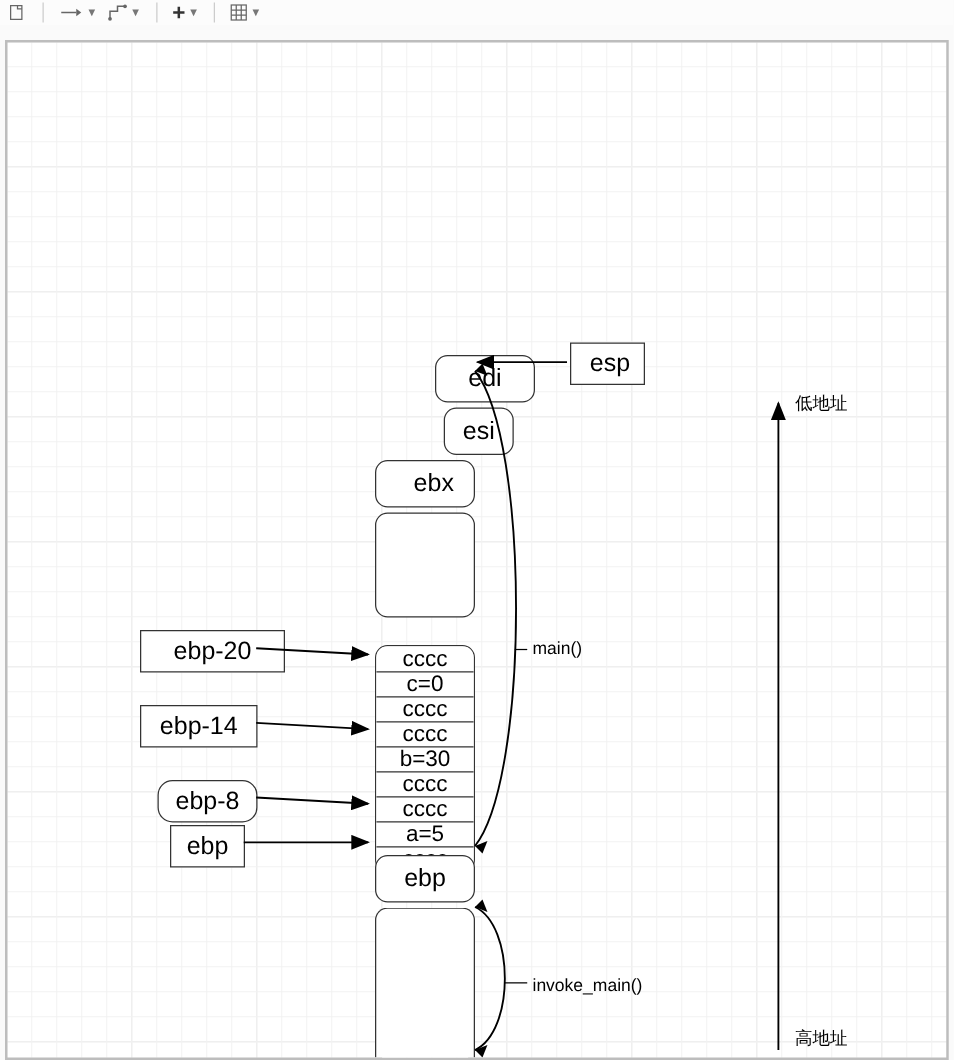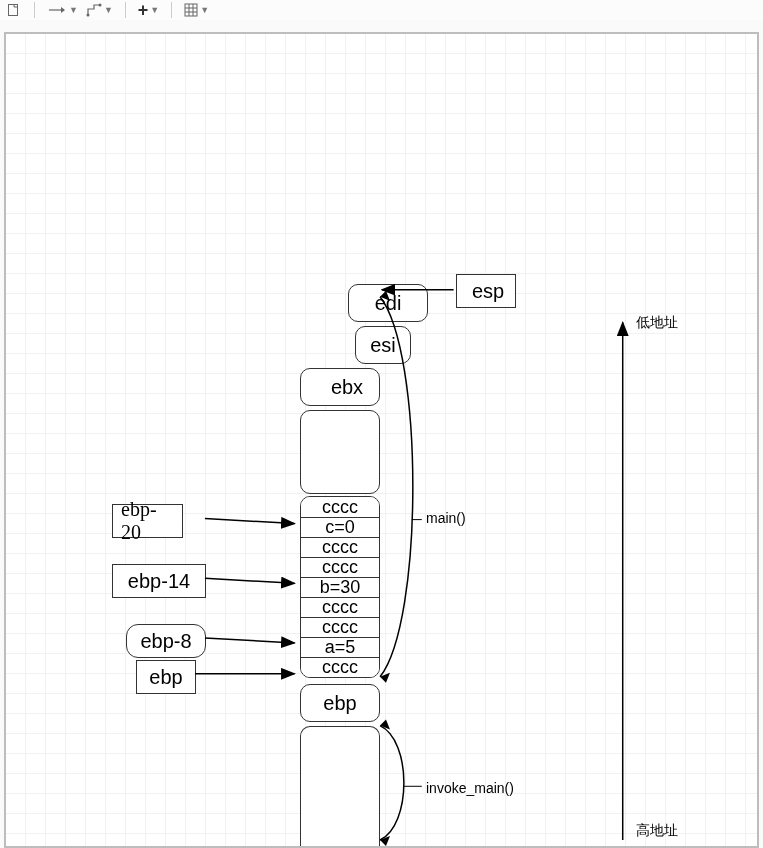--- a/index.html
+++ b/index.html
@@ -184,7 +184,7 @@
 
     <div class="node node-tall" style="left:294px; top:692px; width:80px; height:120px; border-bottom:none; border-bottom-left-radius:0; border-bottom-right-radius:0;"></div>
 
-    <div class="labelbox" style="left:106px; top:470px; width:71px;font-family:Liberation Serif, serif;">ebp-20</div>
+    <div class="labelbox" style="left:106px; top:470px; width:116px;">ebp-20</div>
     <div class="labelbox" style="left:106px; top:530px; width:94px;">ebp-14</div>
     <div class="labelbox" style="left:120px; top:590px; width:80px;border-radius:12px;">ebp-8</div>
     <div class="labelbox" style="left:130px; top:626px; width:60px;">ebp</div>

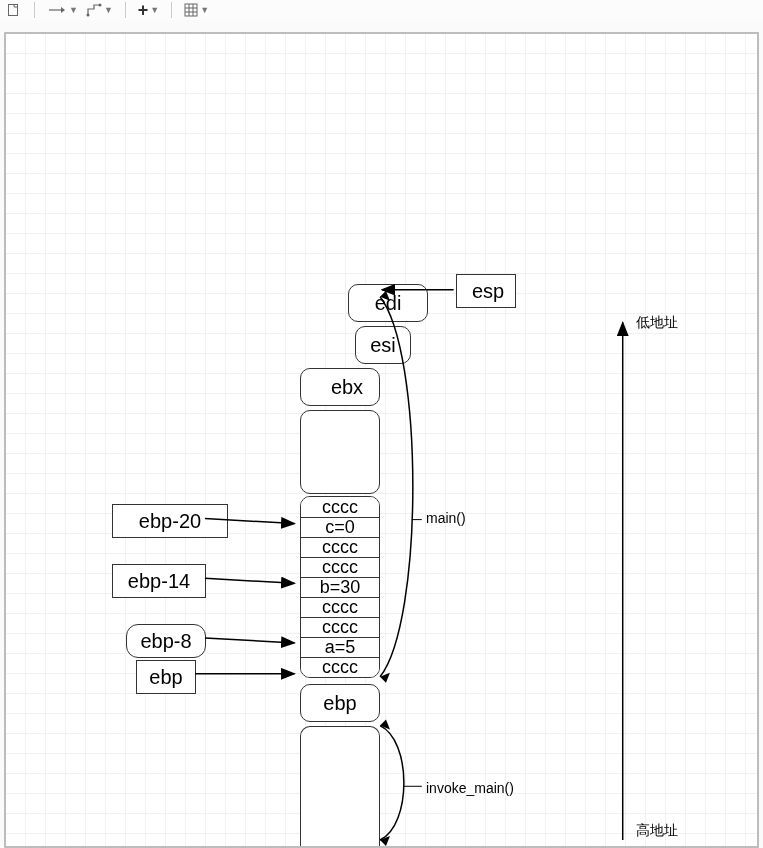--- a/index.html
+++ b/index.html
@@ -86,6 +86,7 @@
     border-radius: 10px;
     overflow: hidden;
     background: #fff;
+    margin-top: 20px;
   }
   .slot {
     position: static;

